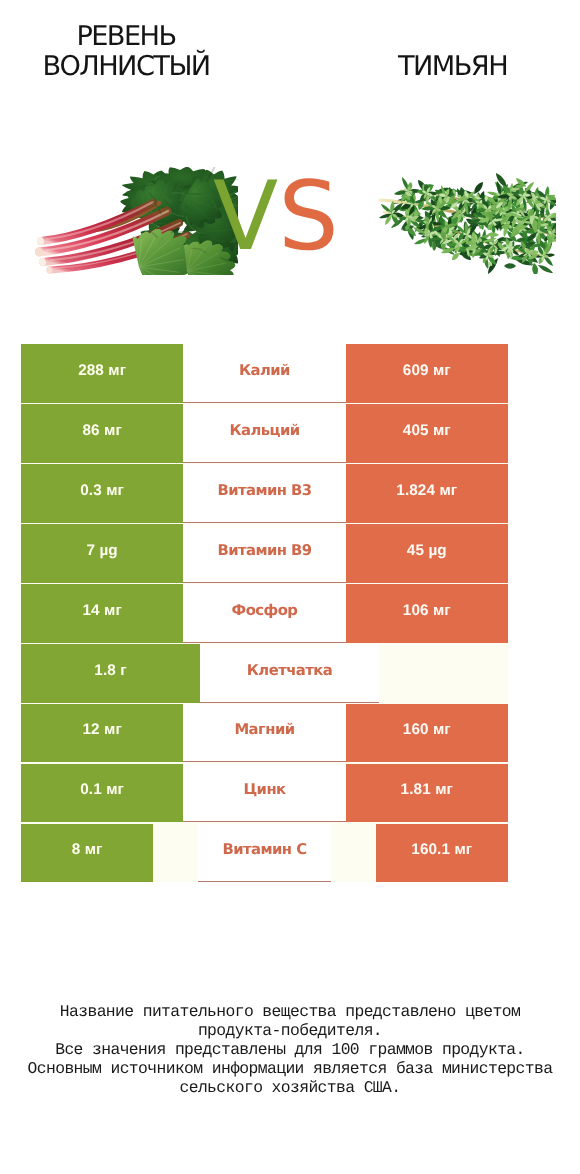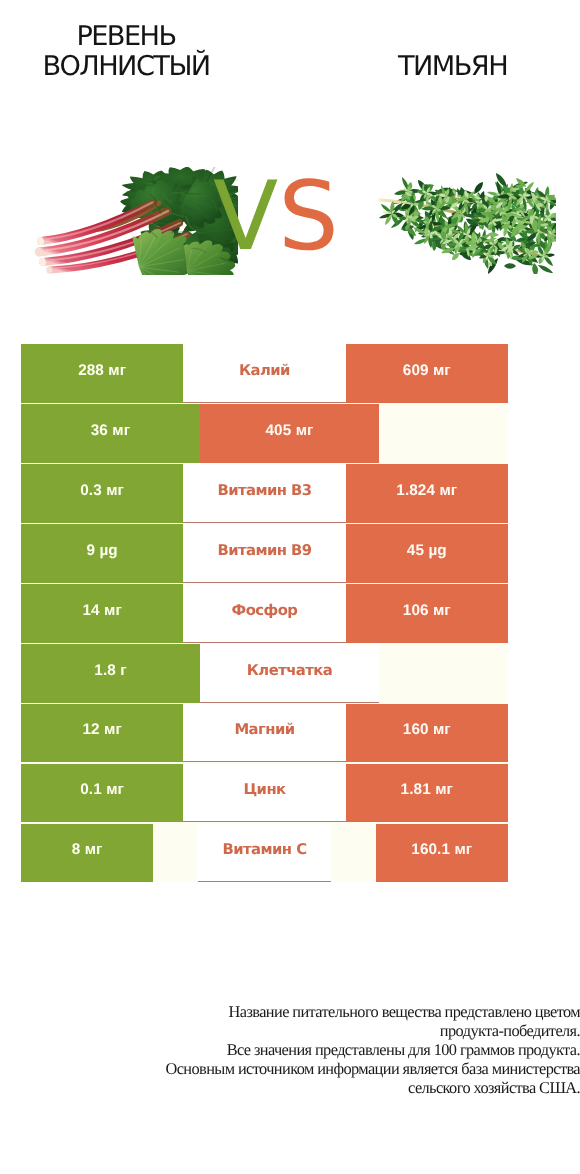--- a/index.html
+++ b/index.html
@@ -990,7 +990,7 @@
       </div>
       <div class="row">
         <div class="cell cell-left">
-          <span class="val">36 мг</span>
+          <span class="val">86 мг</span>
         </div>
         <div class="cell cell-right">
           <span class="val">405 мг</span>

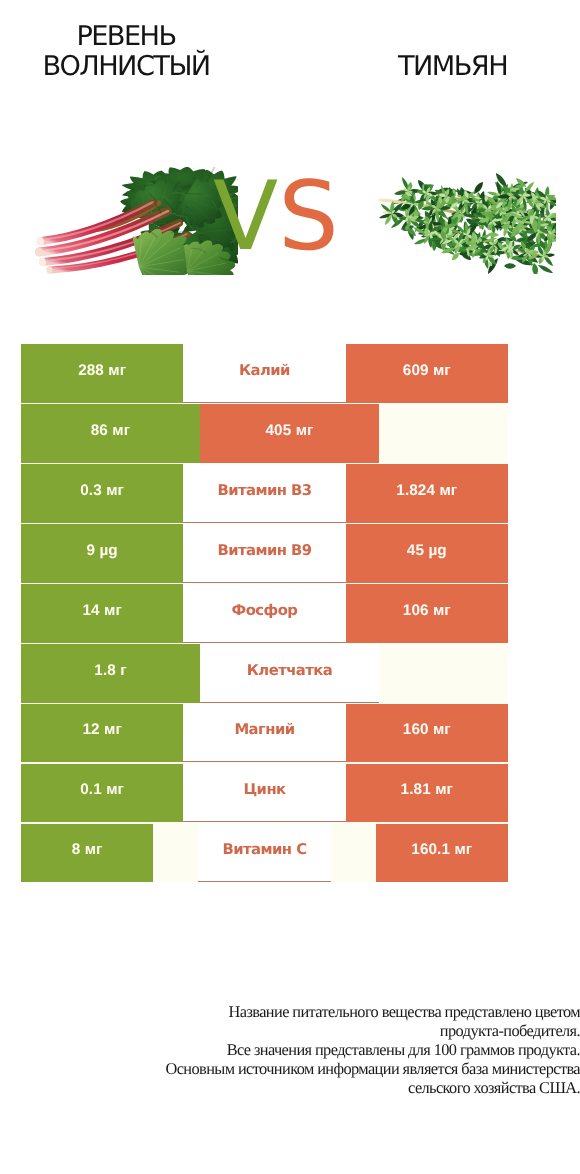--- a/index.html
+++ b/index.html
@@ -992,6 +992,9 @@
         <div class="cell cell-left">
           <span class="val">86 мг</span>
         </div>
+        <div class="cell cell-mid">
+          <span class="lbl">Кальций</span>
+        </div>
         <div class="cell cell-right">
           <span class="val">405 мг</span>
         </div>

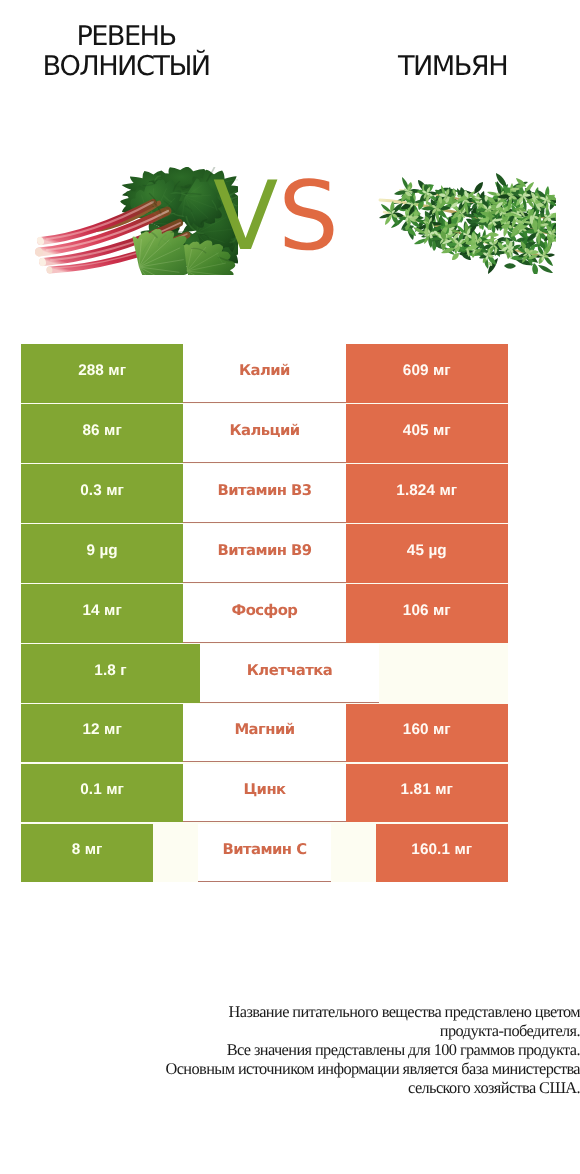--- a/index.html
+++ b/index.html
@@ -1012,7 +1012,7 @@
       </div>
       <div class="row">
         <div class="cell cell-left">
-          <span class="val">9 µg</span>
+          <span class="val">7 µg</span>
         </div>
         <div class="cell cell-mid">
           <span class="lbl">Витамин B9</span>

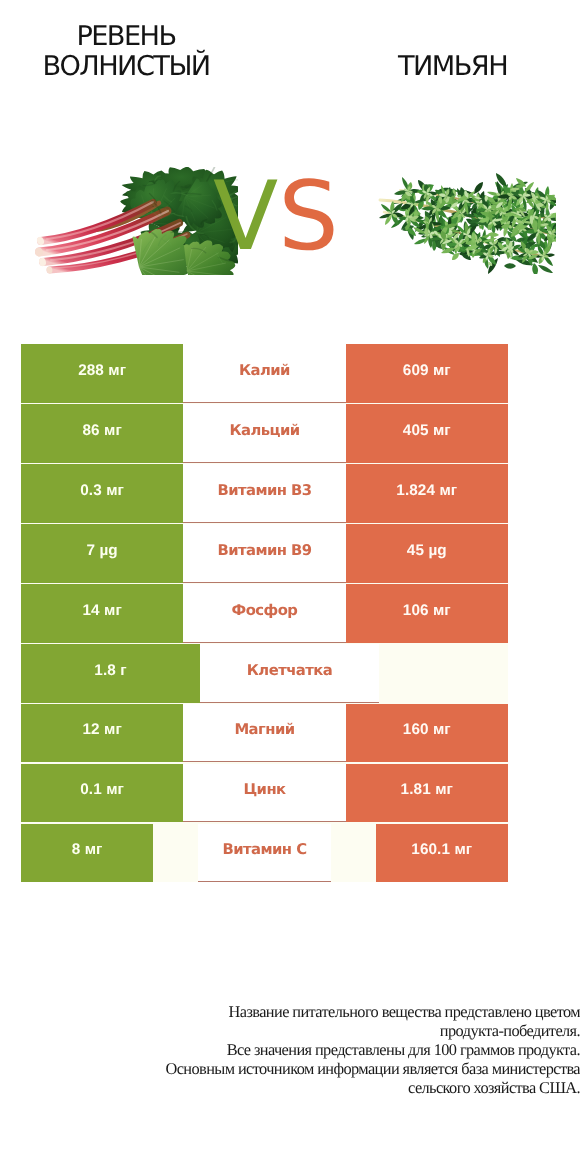--- a/index.html
+++ b/index.html
@@ -62,8 +62,8 @@
   
   .footer {
     position: absolute; left: 0; top: 1003.3px; width: 580px;
-    text-align: right;
-    font-family: Liberation Serif, serif;
+    text-align: center;
+    font-family: Liberation Mono, monospace;
     font-size: 16.35px;
     line-height: 18.9px;
     color: #1a1a1a;

